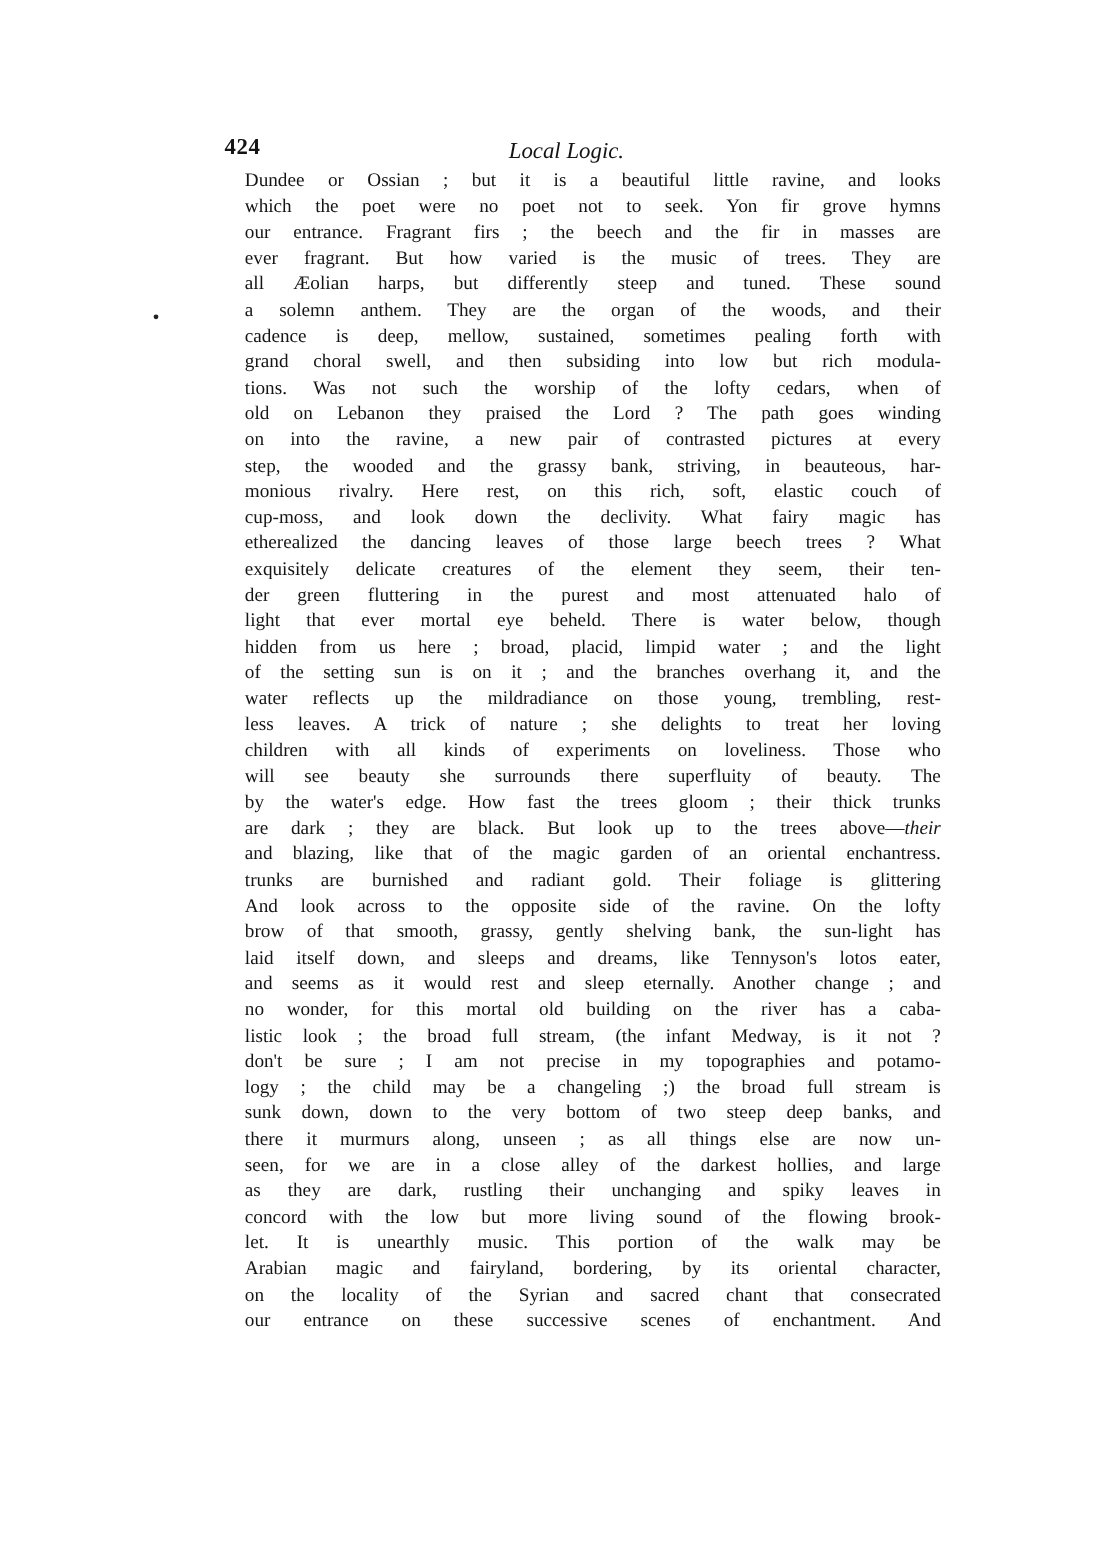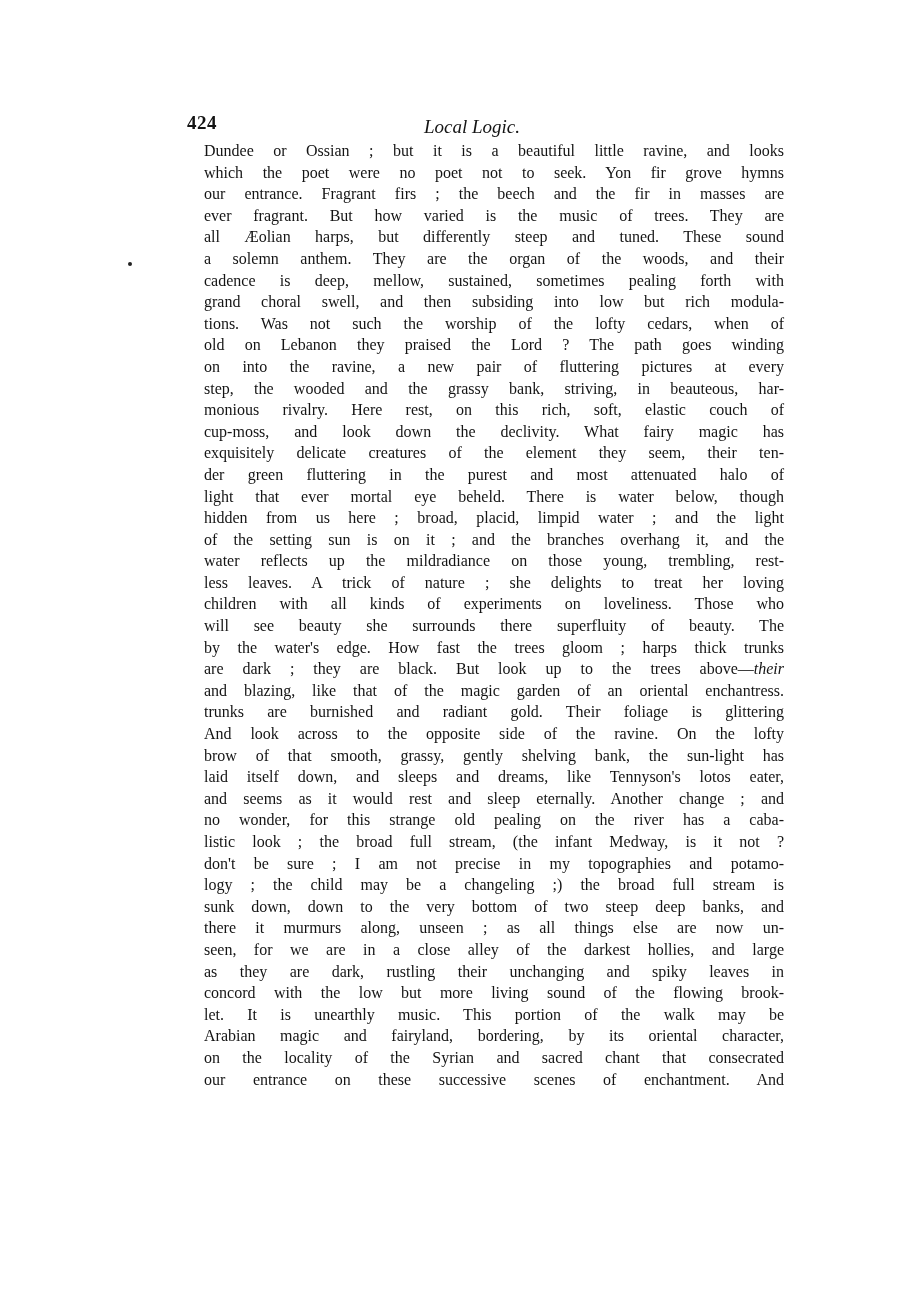--- a/index.html
+++ b/index.html
@@ -95,7 +95,7 @@
     <span class="line">grand choral swell, and then subsiding into low but rich modula-</span>
     <span class="line">tions. Was not such the worship of the lofty cedars, when of</span>
     <span class="line">old on Lebanon they praised the Lord ? The path goes winding</span>
-    <span class="line">on into the ravine, a new pair of fluttering pictures at every</span>
+    <span class="line">on into the ravine, a new pair of contrasted pictures at every</span>
     <span class="line">step, the wooded and the grassy bank, striving, in beauteous, har-</span>
     <span class="line">monious rivalry. Here rest, on this rich, soft, elastic couch of</span>
     <span class="line">cup-moss, and look down the declivity. What fairy magic has</span>

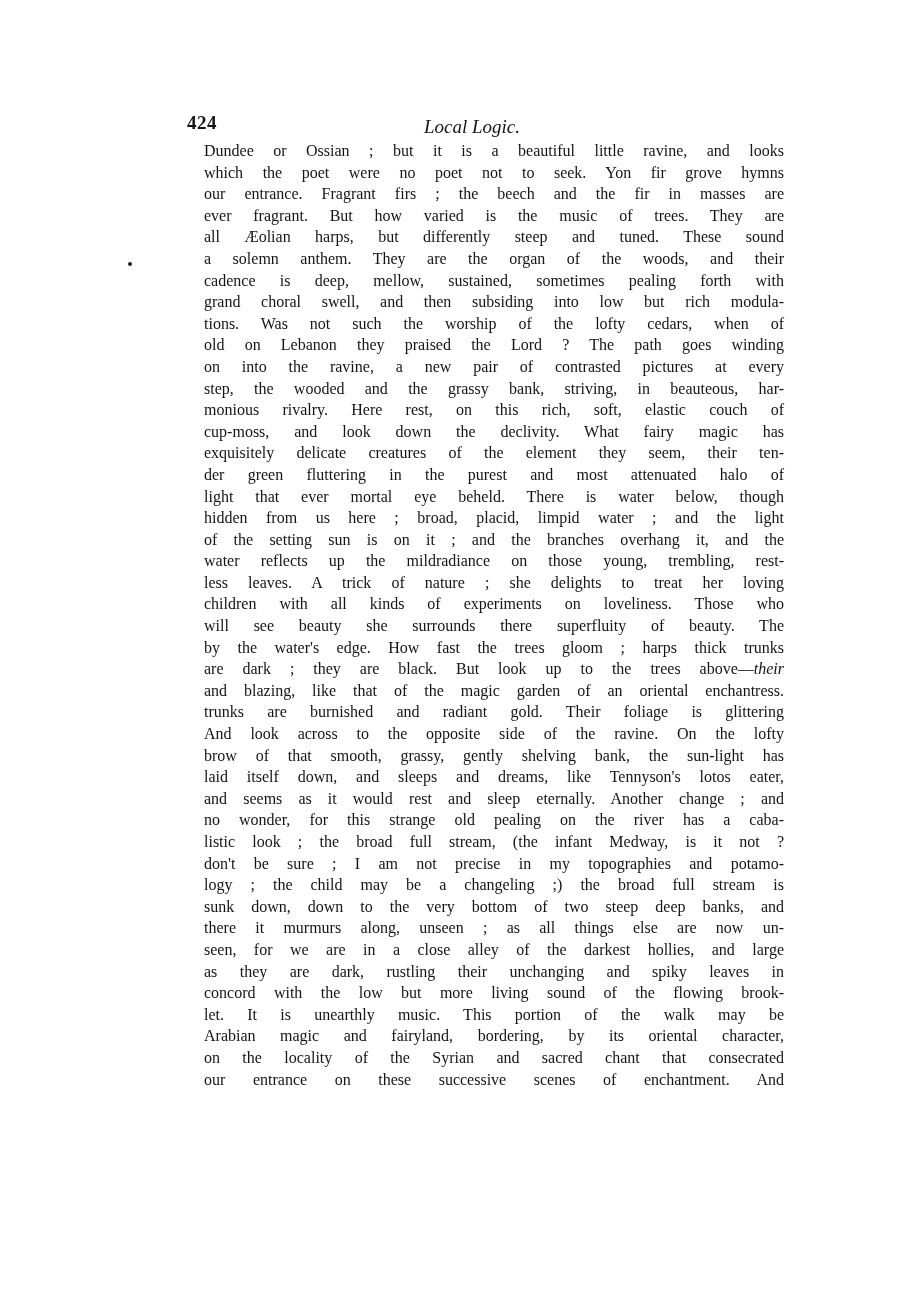--- a/index.html
+++ b/index.html
@@ -99,6 +99,7 @@
     <span class="line">step, the wooded and the grassy bank, striving, in beauteous, har-</span>
     <span class="line">monious rivalry. Here rest, on this rich, soft, elastic couch of</span>
     <span class="line">cup-moss, and look down the declivity. What fairy magic has</span>
+    <span class="line">etherealized the dancing leaves of those large beech trees ? What</span>
     <span class="line">exquisitely delicate creatures of the element they seem, their ten-</span>
     <span class="line">der green fluttering in the purest and most attenuated halo of</span>
     <span class="line">light that ever mortal eye beheld. There is water below, though</span>

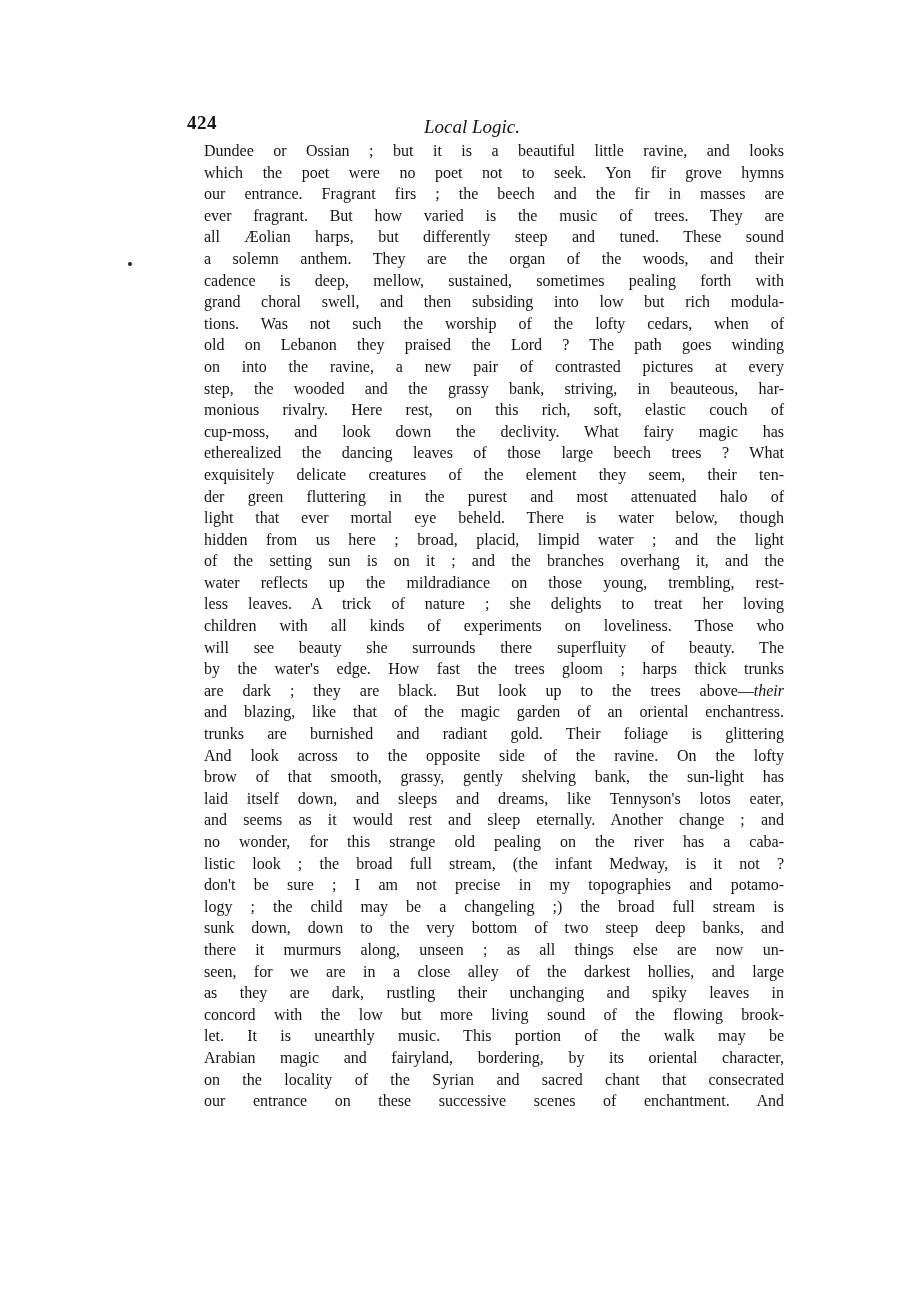--- a/index.html
+++ b/index.html
@@ -109,7 +109,7 @@
     <span class="line">less leaves. A trick of nature ; she delights to treat her loving</span>
     <span class="line">children with all kinds of experiments on loveliness. Those who</span>
     <span class="line">will see beauty she surrounds there superfluity of beauty. The</span>
-    <span class="line">by the water's edge. How fast the trees gloom ; harps thick trunks</span>
+    <span class="line">by the water's edge. How fast the trees gloom ; their thick trunks</span>
     <span class="line"><span>are dark ; they are black. But look up to the trees above—</span><i>their</i></span>
     <span class="line">and blazing, like that of the magic garden of an oriental enchantress.</span>
     <span class="line">trunks are burnished and radiant gold. Their foliage is glittering</span>

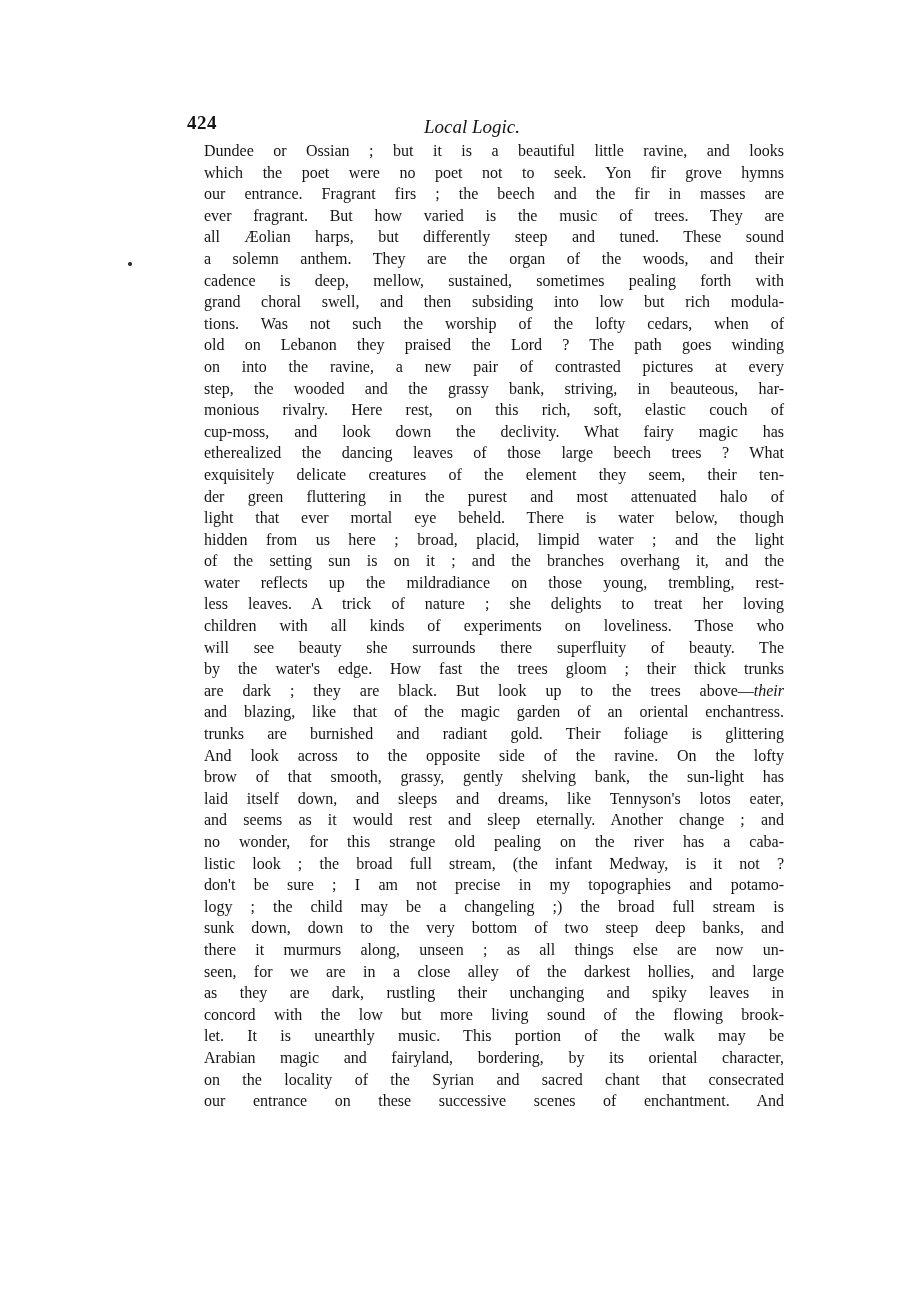--- a/index.html
+++ b/index.html
@@ -117,7 +117,7 @@
     <span class="line">brow of that smooth, grassy, gently shelving bank, the sun-light has</span>
     <span class="line">laid itself down, and sleeps and dreams, like Tennyson's lotos eater,</span>
     <span class="line">and seems as it would rest and sleep eternally. Another change ; and</span>
-    <span class="line">no wonder, for this strange old pealing on the river has a caba-</span>
+    <span class="line">no wonder, for this mortal old building on the river has a caba-</span>
     <span class="line">listic look ; the broad full stream, (the infant Medway, is it not ?</span>
     <span class="line">don't be sure ; I am not precise in my topographies and potamo-</span>
     <span class="line">logy ; the child may be a changeling ;) the broad full stream is</span>

